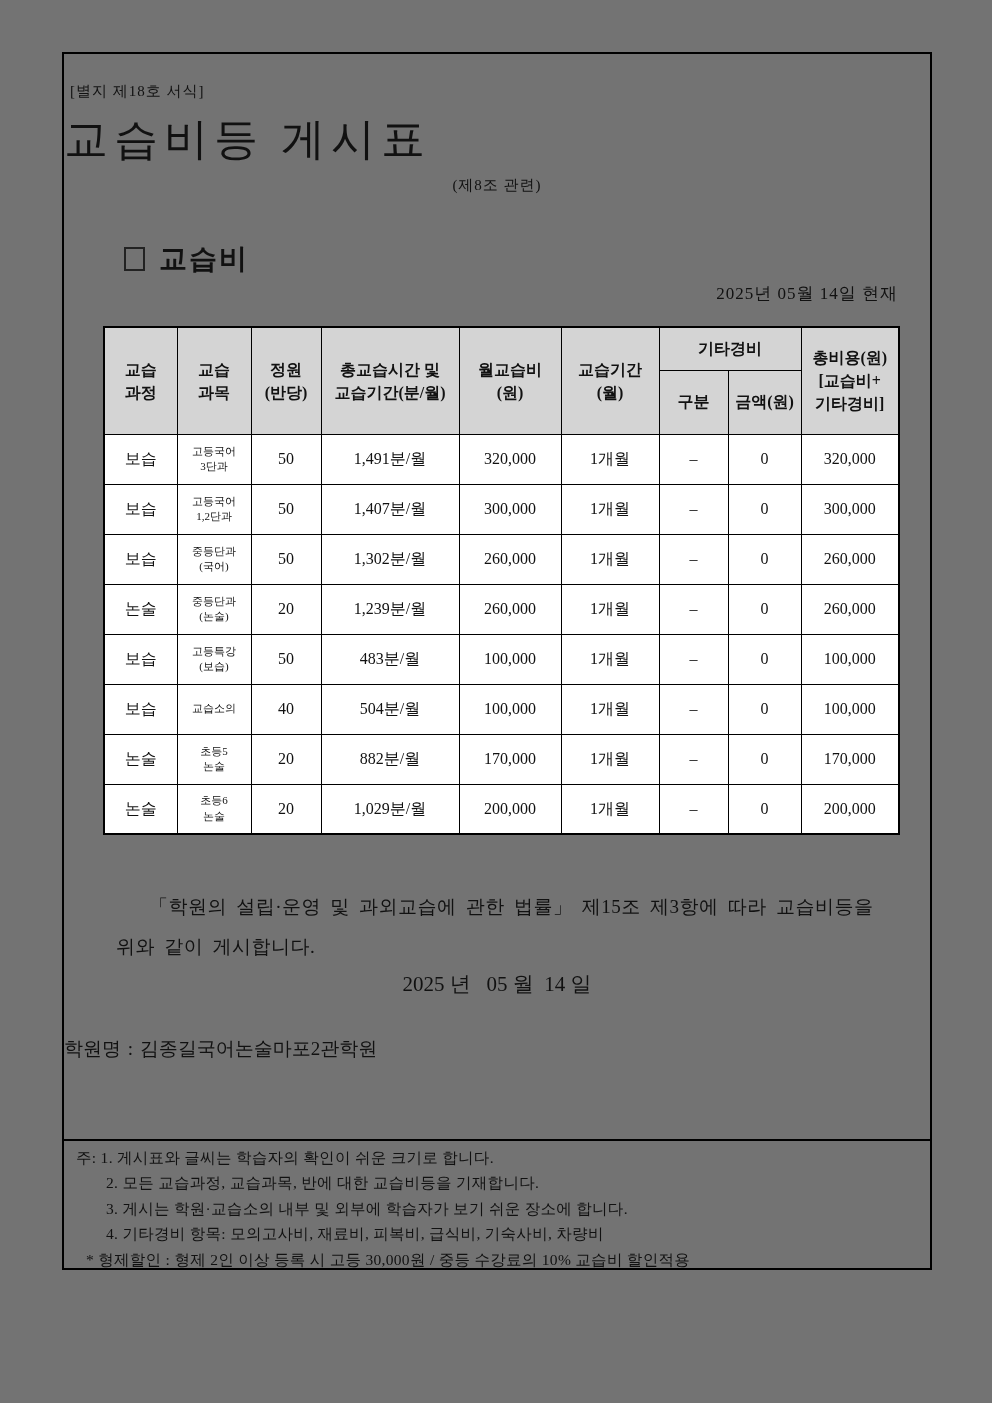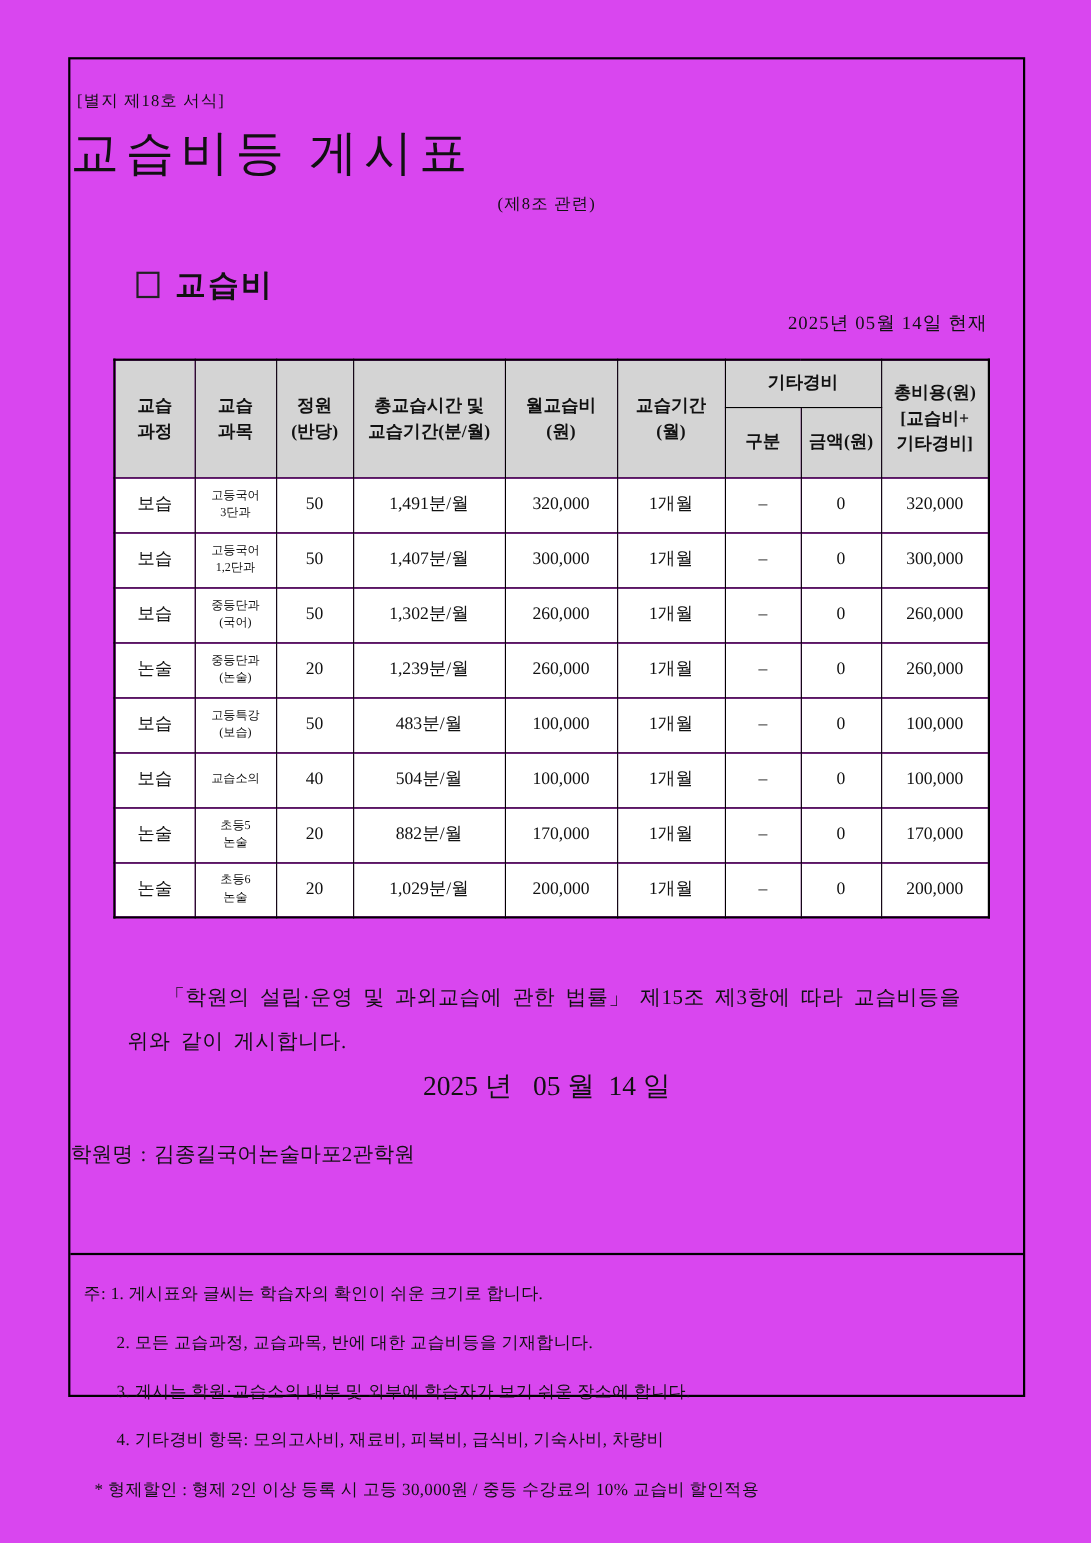--- a/index.html
+++ b/index.html
@@ -12,7 +12,7 @@
     position: relative;
     width: 992px;
     height: 1403px;
-    background: #d946ef;
+    background: #737373;
     overflow: hidden;
   }
   .outer-box {

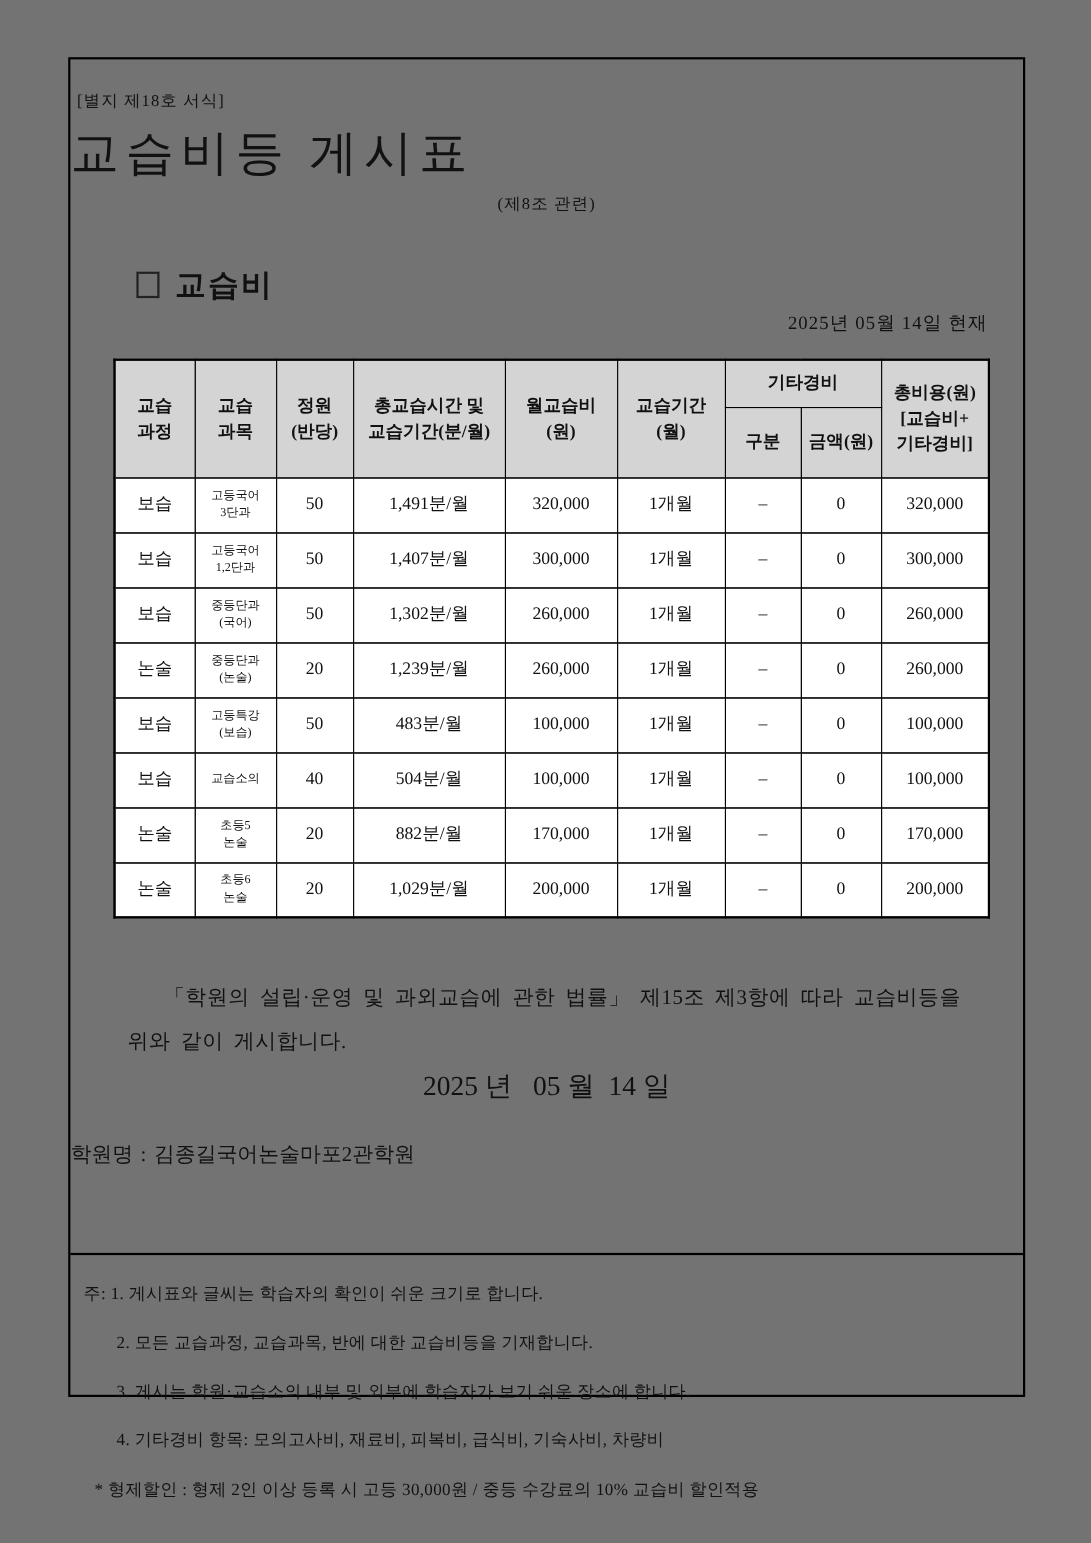--- a/index.html
+++ b/index.html
@@ -134,7 +134,7 @@
     top: 916px;
     width: 100%;
     text-align: center;
-    font-size: 25px;
+    font-size: 21px;
     white-space: pre;
   }
   .academy-name {

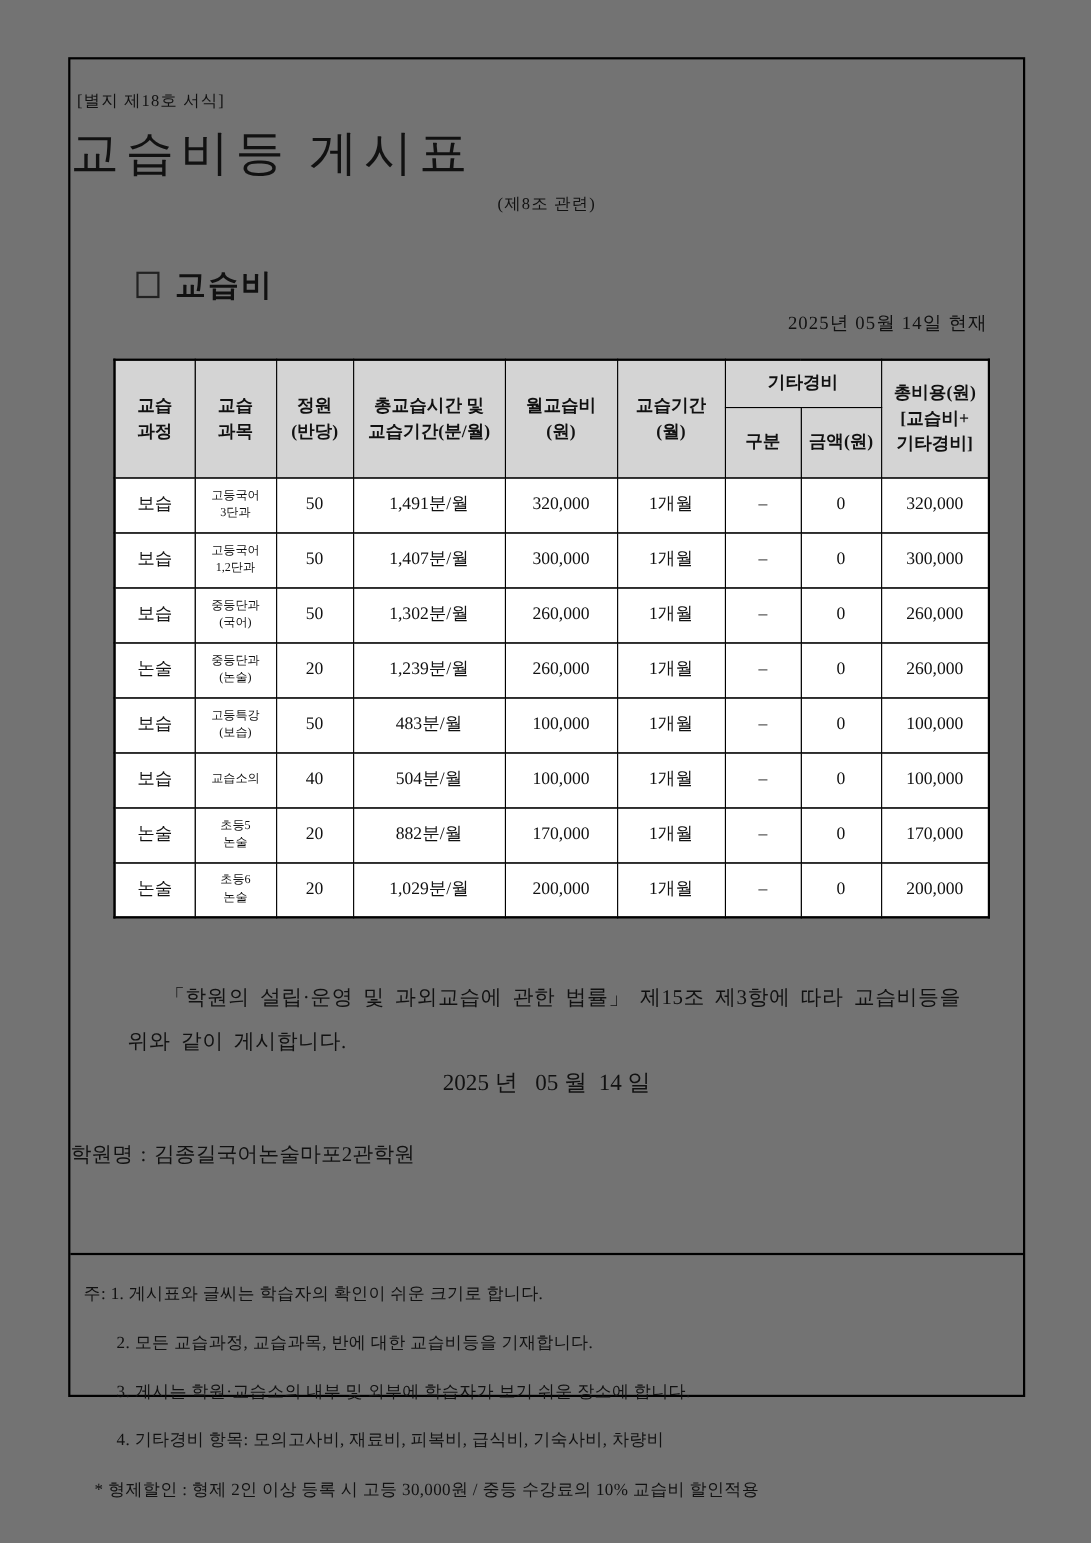--- a/index.html
+++ b/index.html
@@ -168,7 +168,6 @@
     line-height: 25.4px;
     letter-spacing: 0.3px;
     white-space: nowrap;
-    margin-top: 19px;
   }
   .note-line.ind-0 { padding-left: 4px; }
   .note-line.ind-1 { padding-left: 34px; }

